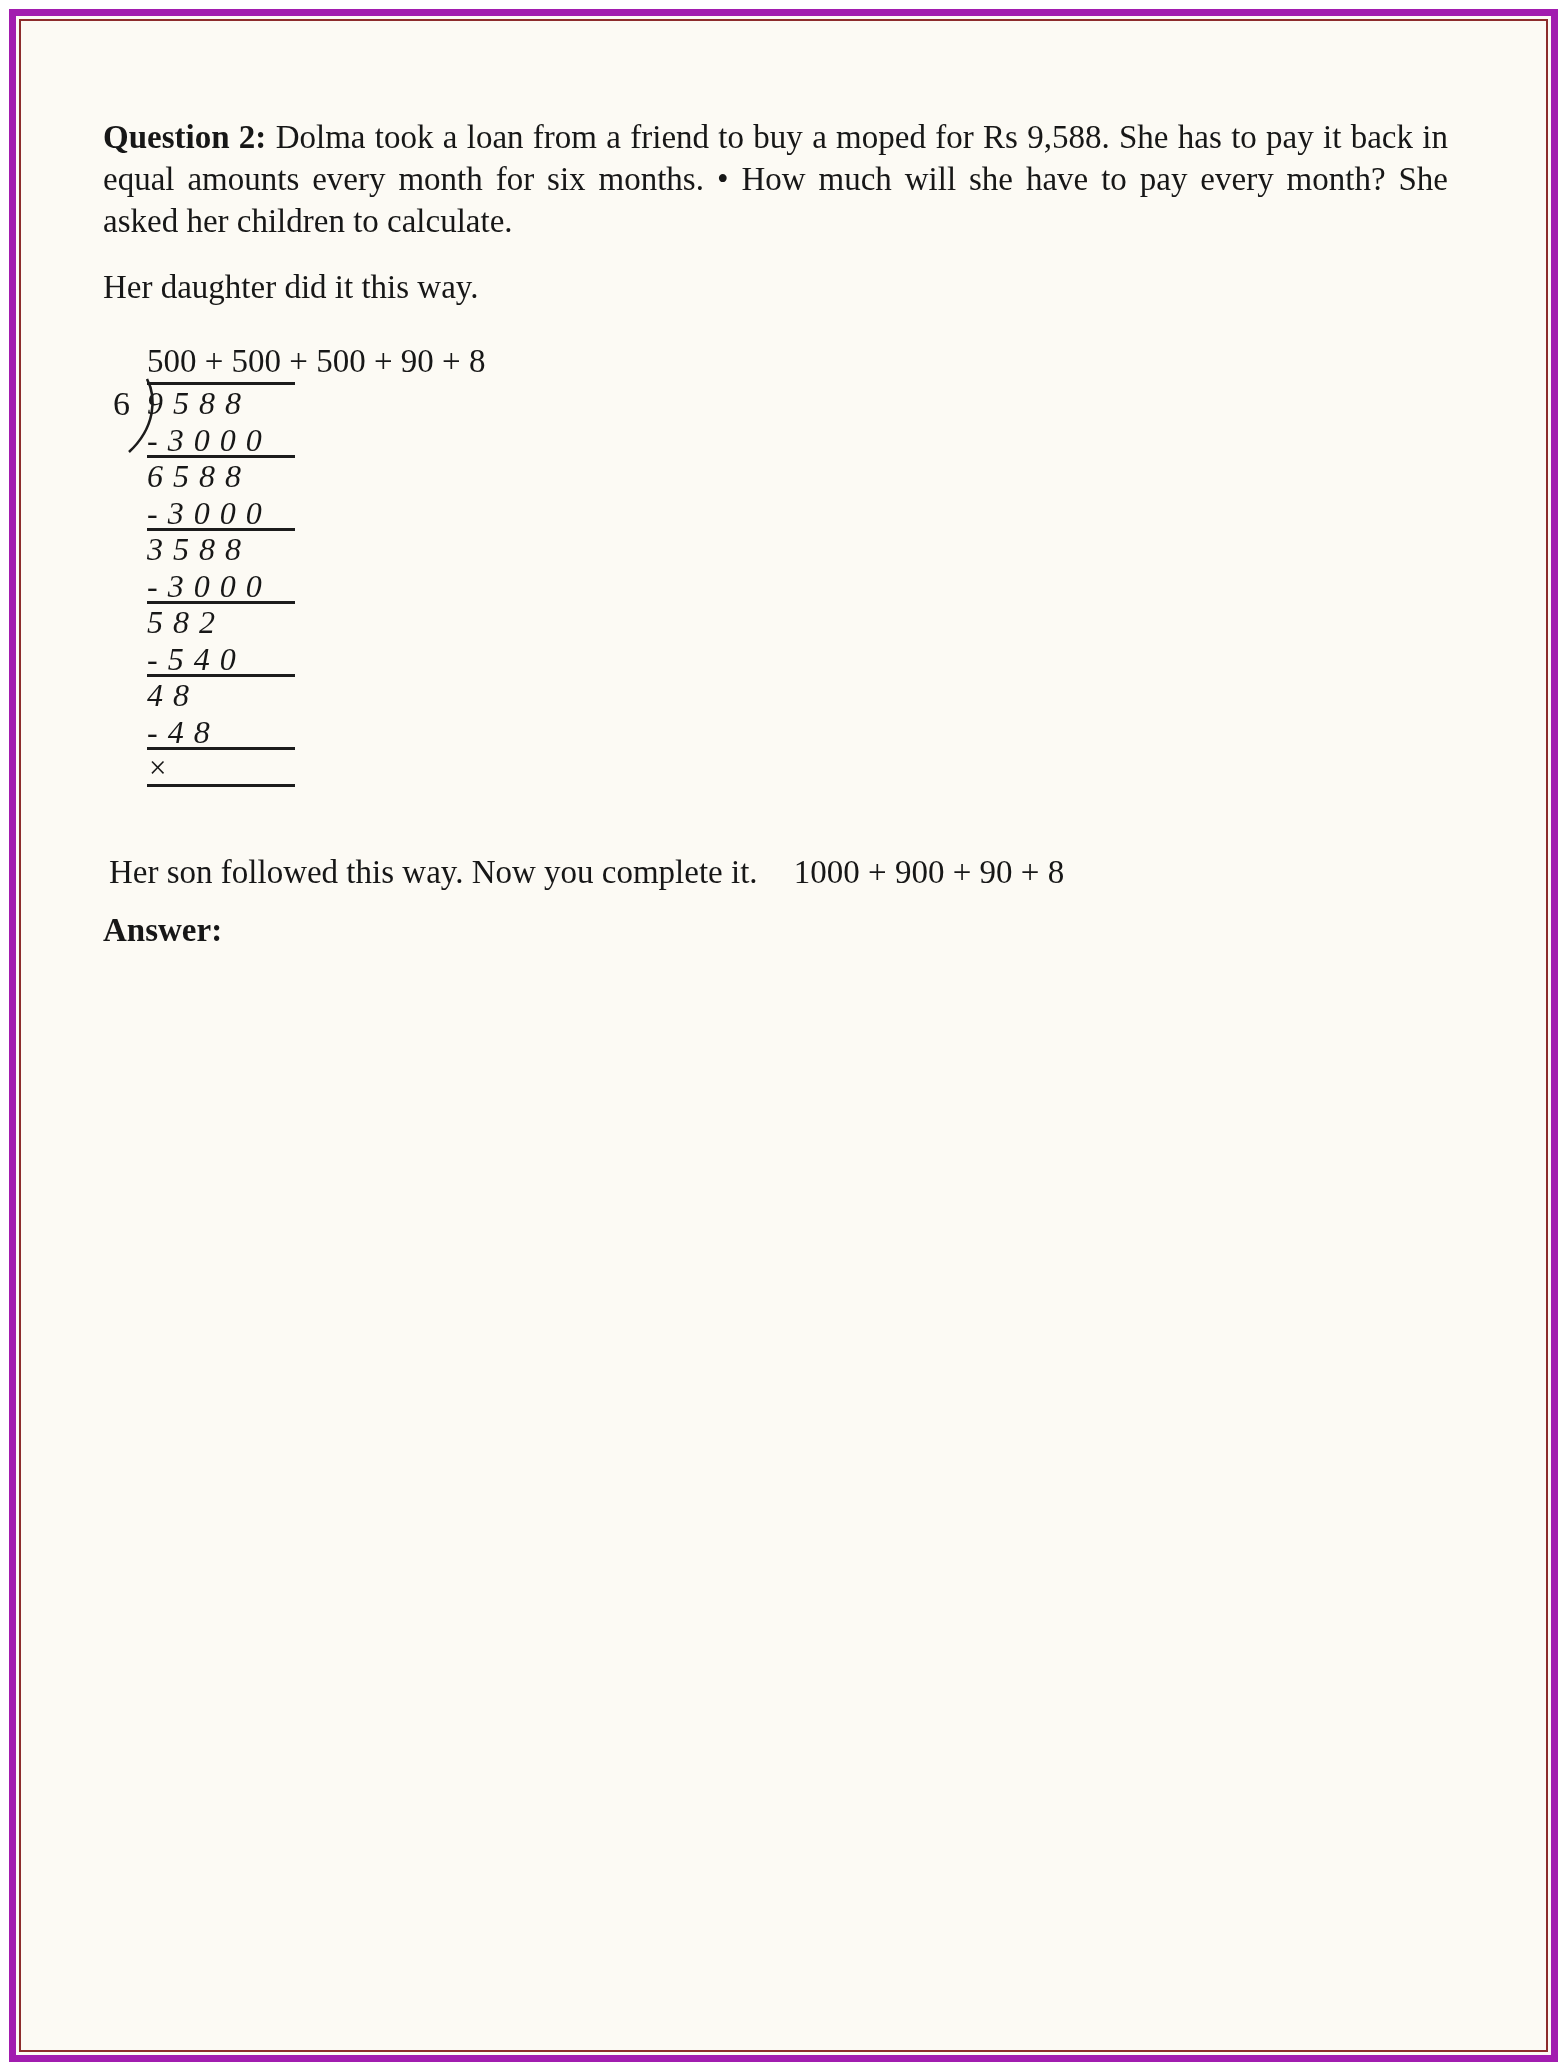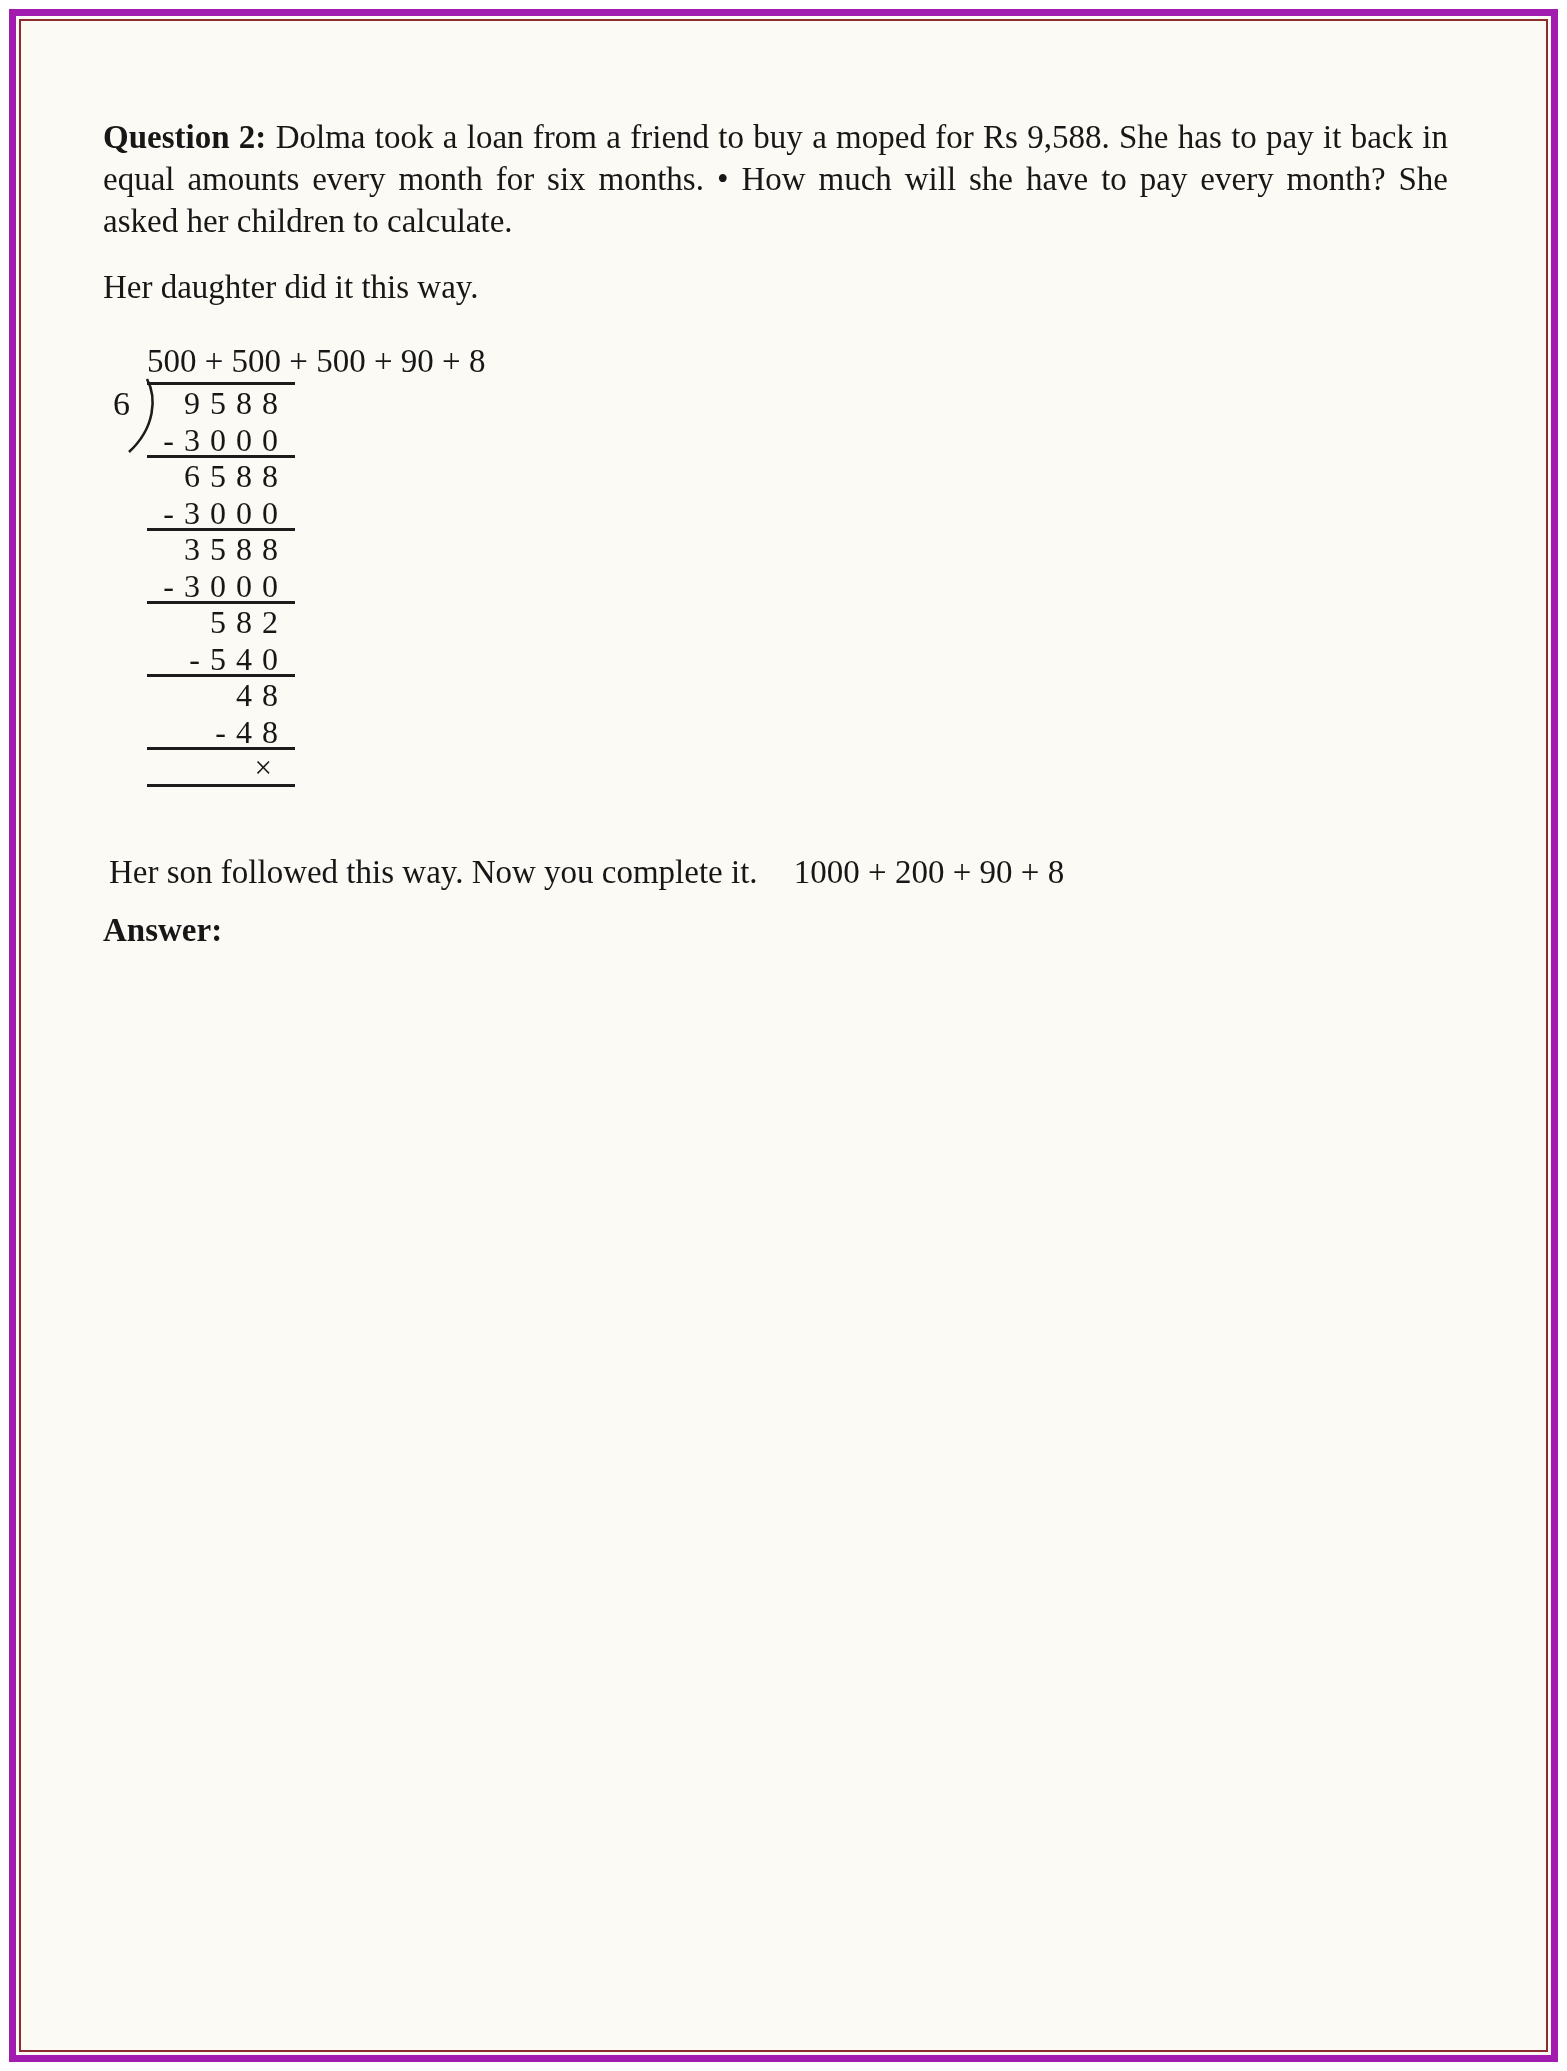--- a/index.html
+++ b/index.html
@@ -41,10 +41,11 @@
   .bracket-svg { position: absolute; left: 16px; top: -4px; }
   .numcol { width: 148px; border-top: 3px solid #1c1c1c; }
   .drow {
-    text-align: right; padding-right: 16px;
+    text-align: left; padding-right: 16px;
     height: 36.5px; line-height: 36.5px;
     font-size: 32px; letter-spacing: 1px;
     white-space: nowrap;
+    font-style: italic;
   }
   .drow.u { border-bottom: 3px solid #1c1c1c; }
   .drow.xmark { padding-right: 22px; font-size: 31px; }

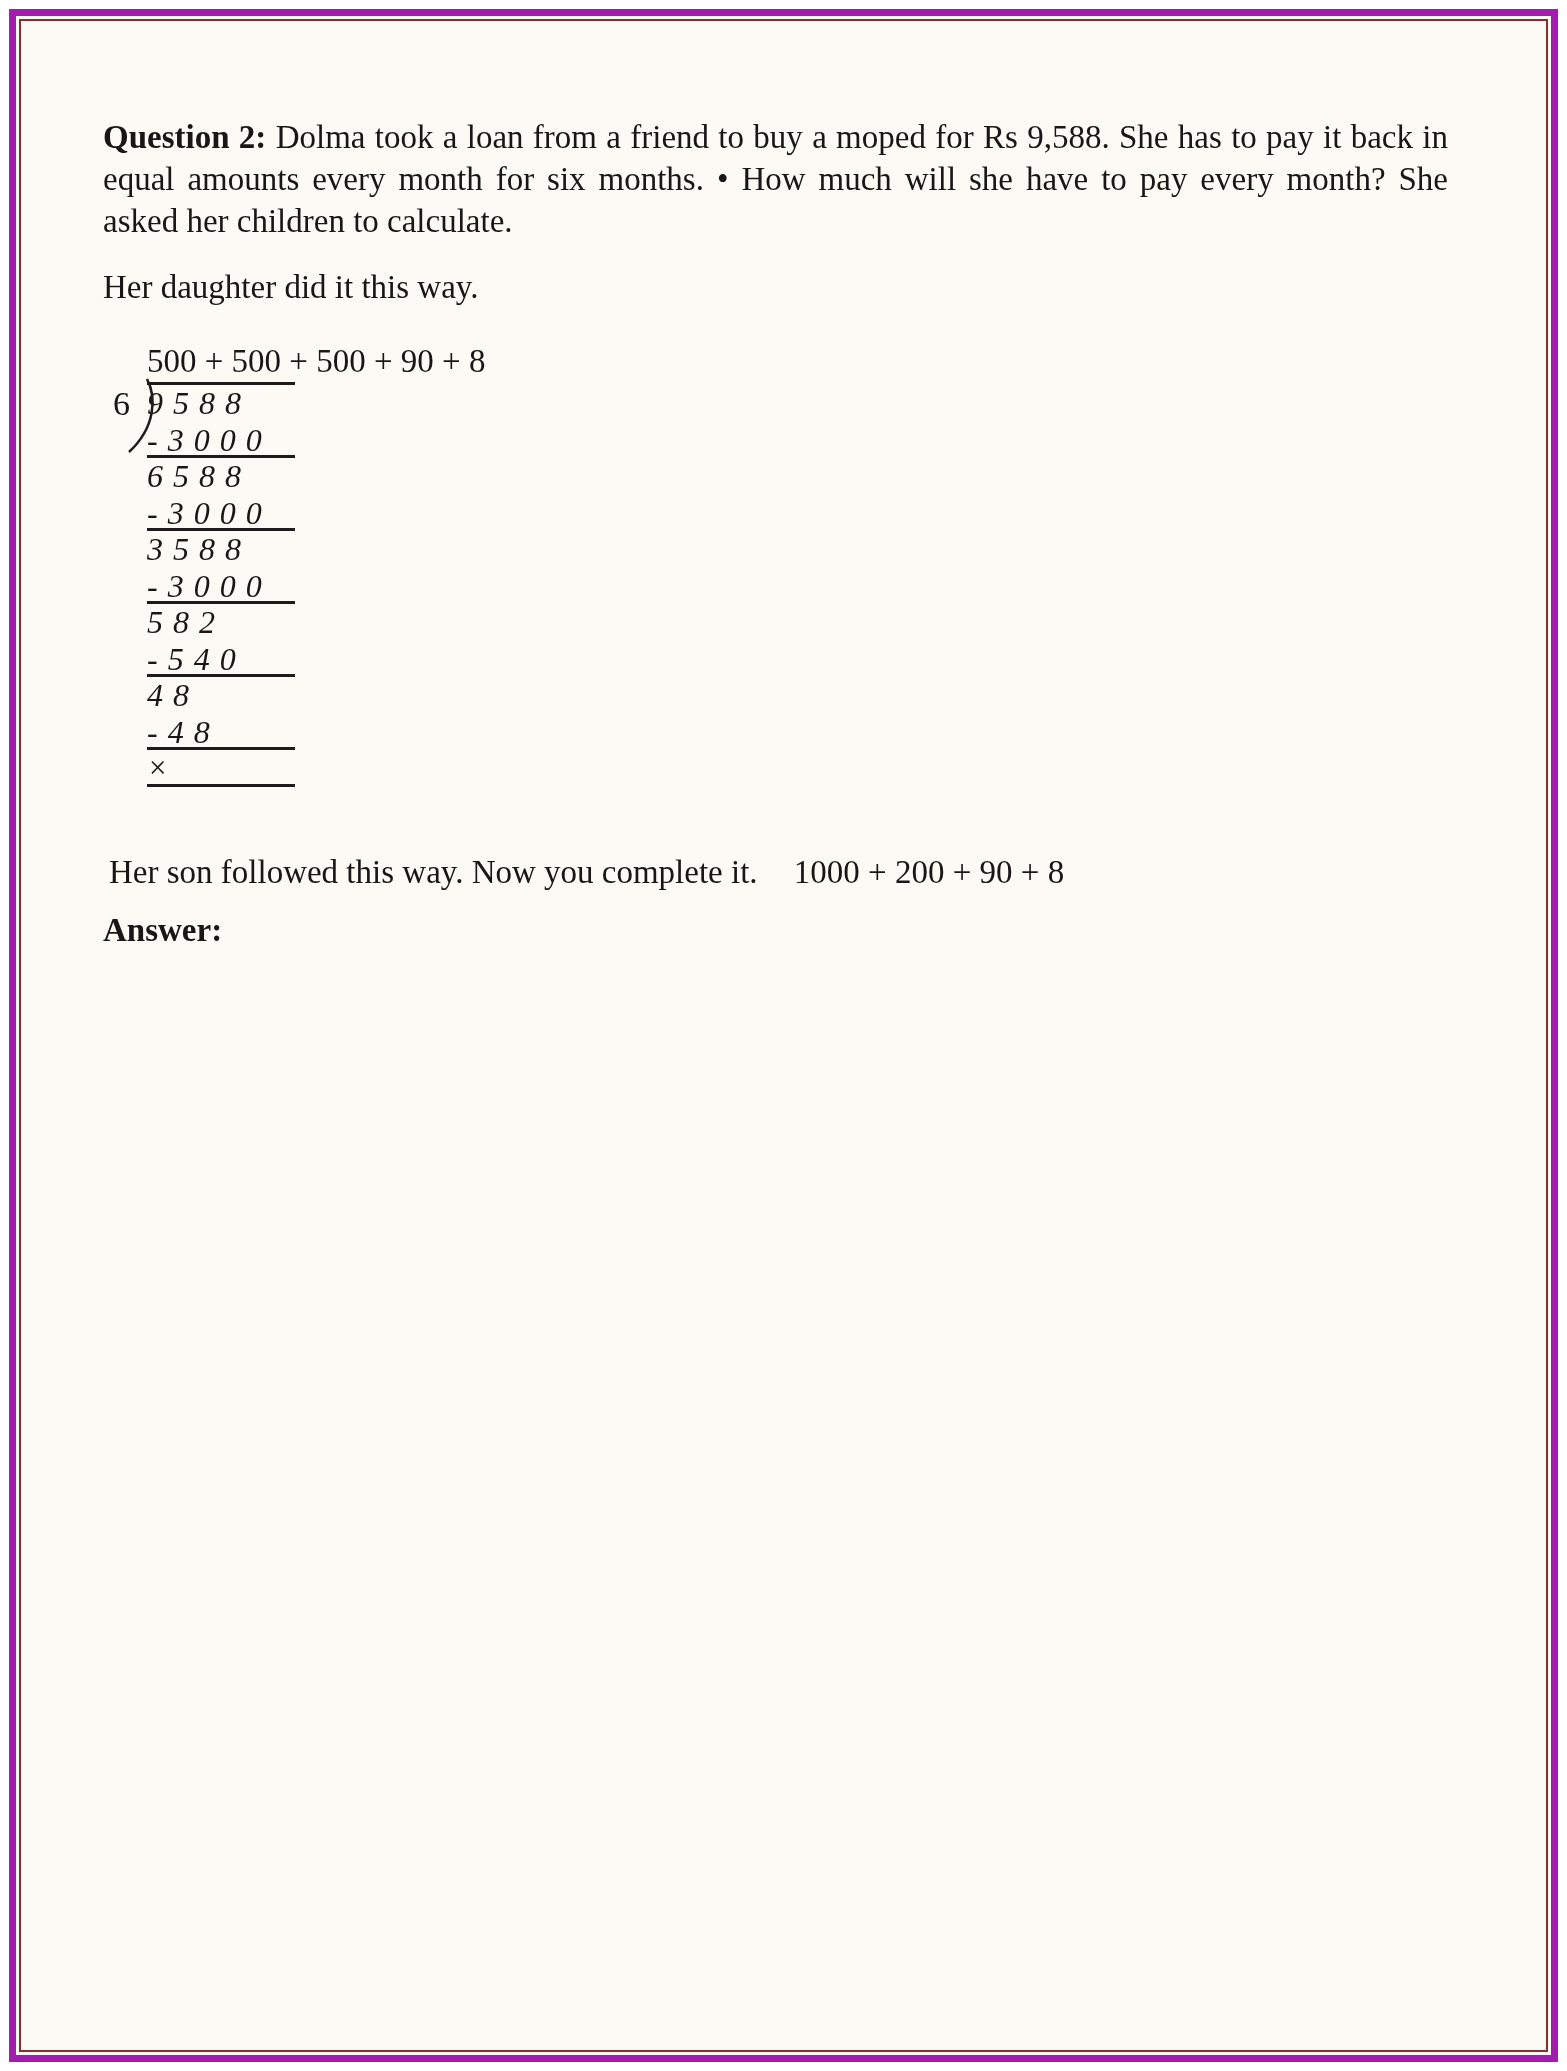--- a/index.html
+++ b/index.html
@@ -97,7 +97,7 @@
 
       <p class="son-line">
         <span>Her son followed this way. Now you complete it.</span>
-        <span class="son-expr">1000 + 200 + 90 + 8</span>
+        <span class="son-expr">1000 + 900 + 90 + 8</span>
       </p>
 
 

